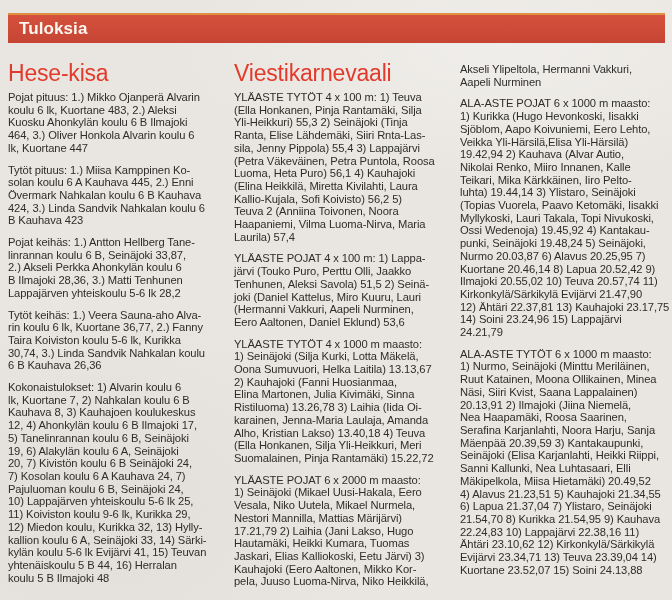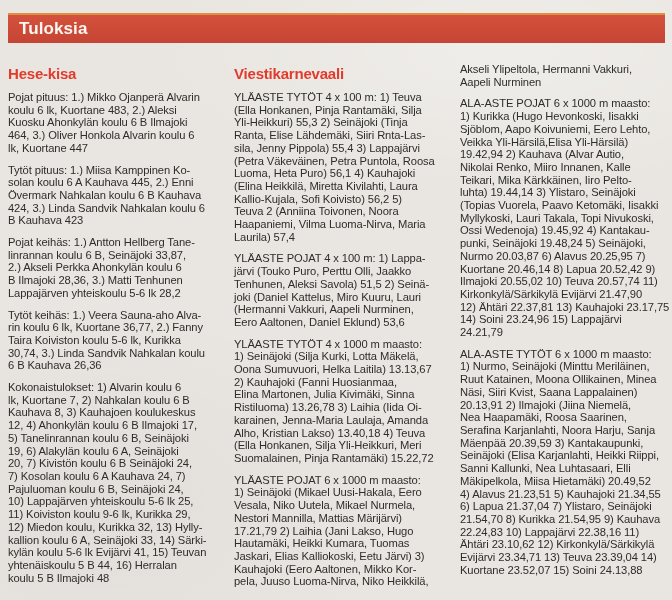--- a/index.html
+++ b/index.html
@@ -55,9 +55,9 @@
   }
   .col-heading {
     margin: 0 0 7px 0;
-    font-size: 15px;
+    font-size: 23px;
     line-height: 21px;
-    font-weight: bold;
+    font-weight: normal;
     letter-spacing: -0.2px;
     color: var(--heading-red, #e23a2b);
   }

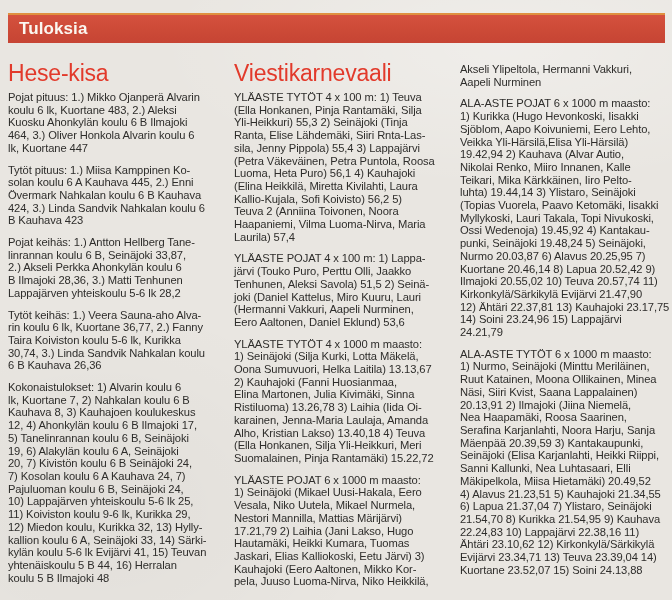--- a/index.html
+++ b/index.html
@@ -166,7 +166,7 @@
           <div class="line">Suomalainen, Pinja Rantamäki) 15.22,72</div>
         </div>
         <div class="para">
-          <div class="line">YLÄASTE POJAT 6 x 1000 m maasto:</div>
+          <div class="line">YLÄASTE POJAT 6 x 2000 m maasto:</div>
           <div class="line">1) Seinäjoki (Mikael Uusi-Hakala, Eero</div>
           <div class="line">Vesala, Niko Uutela, Mikael Nurmela,</div>
           <div class="line">Nestori Mannilla, Mattias Märijärvi)</div>

